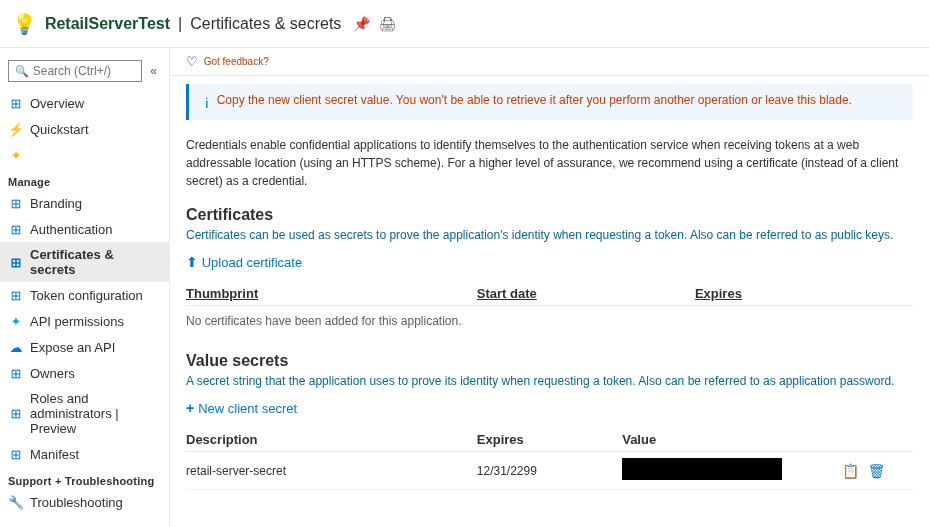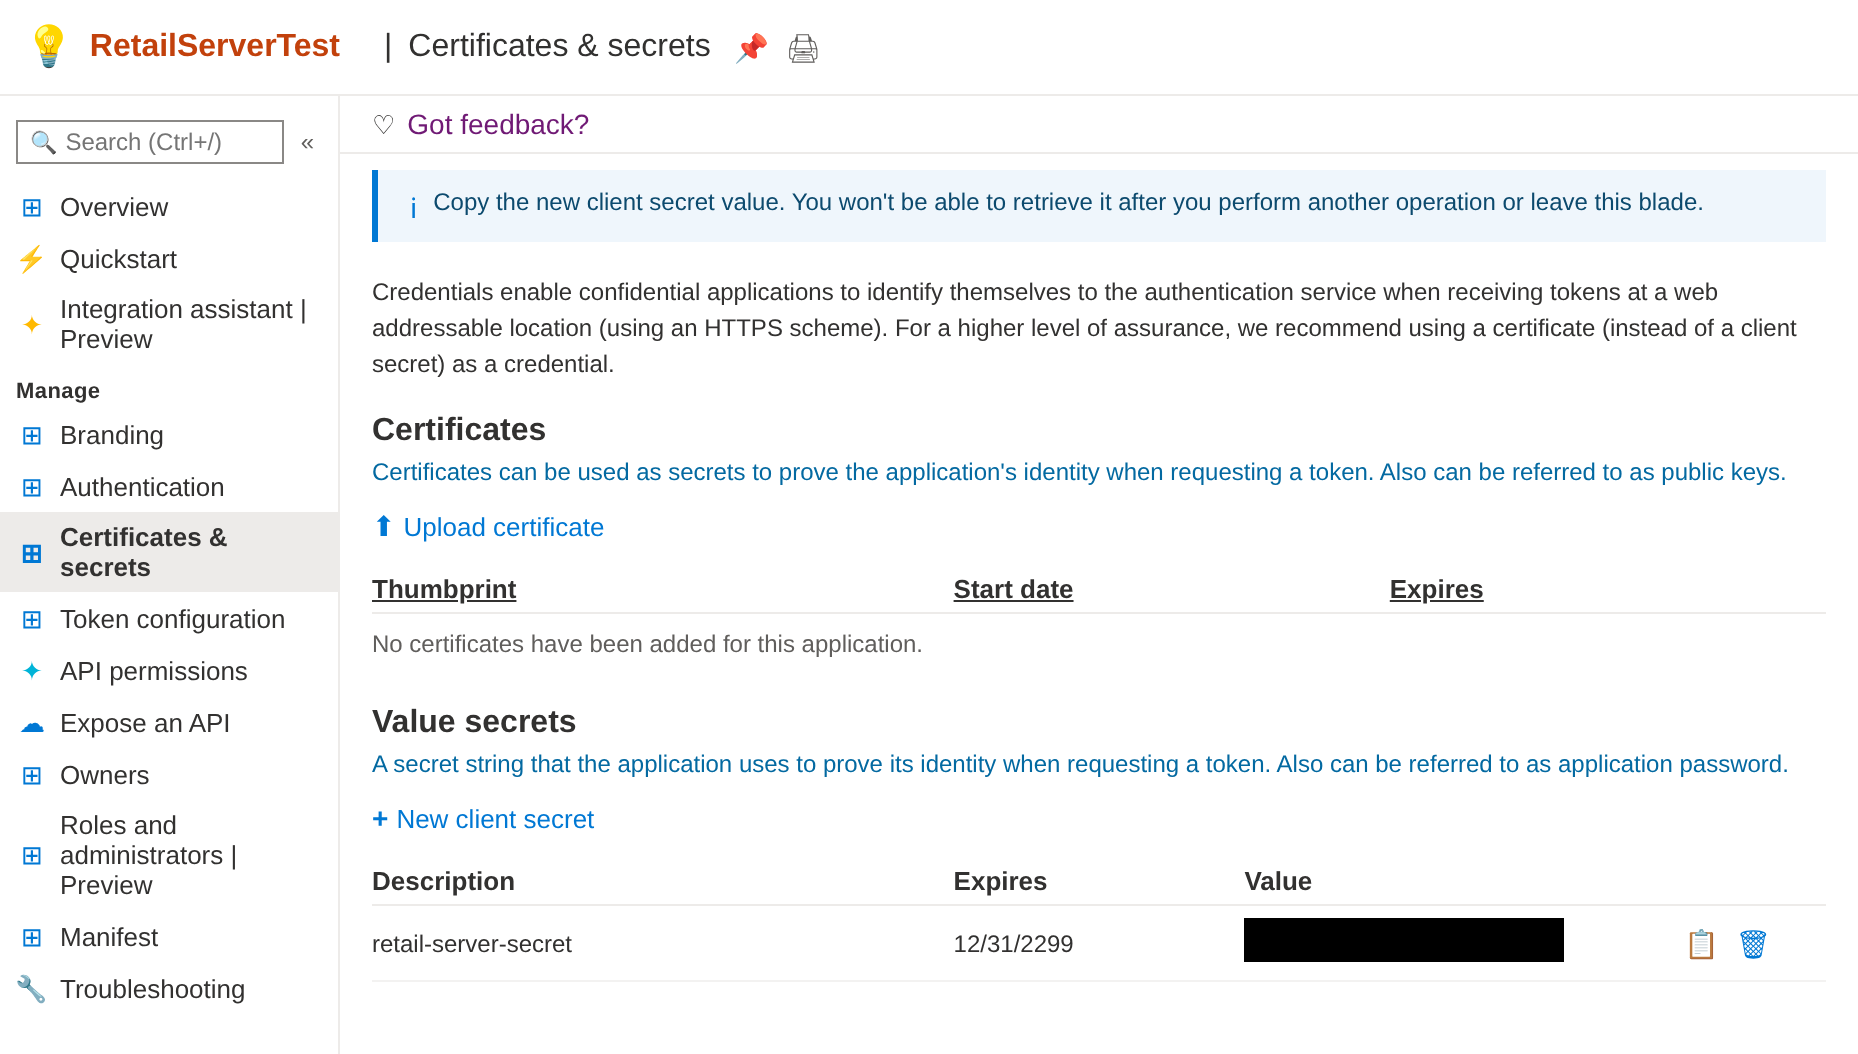--- a/index.html
+++ b/index.html
@@ -11,7 +11,7 @@
       background: #fff; min-height: 48px;
     }
     .header-icon { color: #ffb900; font-size: 20px; margin-right: 8px; }
-    .header-title { font-size: 16px; font-weight: 600; color: #c2410c; margin-right: 22px; }
+    .header-title { font-size: 16px; font-weight: 600; color: #14532d; margin-right: 8px; }
     .header-separator { color: #323130; margin-right: 8px; font-size: 16px; }
     .header-subtitle { font-size: 16px; color: #323130; font-weight: 400; margin-right: 12px; }
     .header-action-icon { color: #605e5c; font-size: 14px; margin-right: 8px; cursor: pointer; }

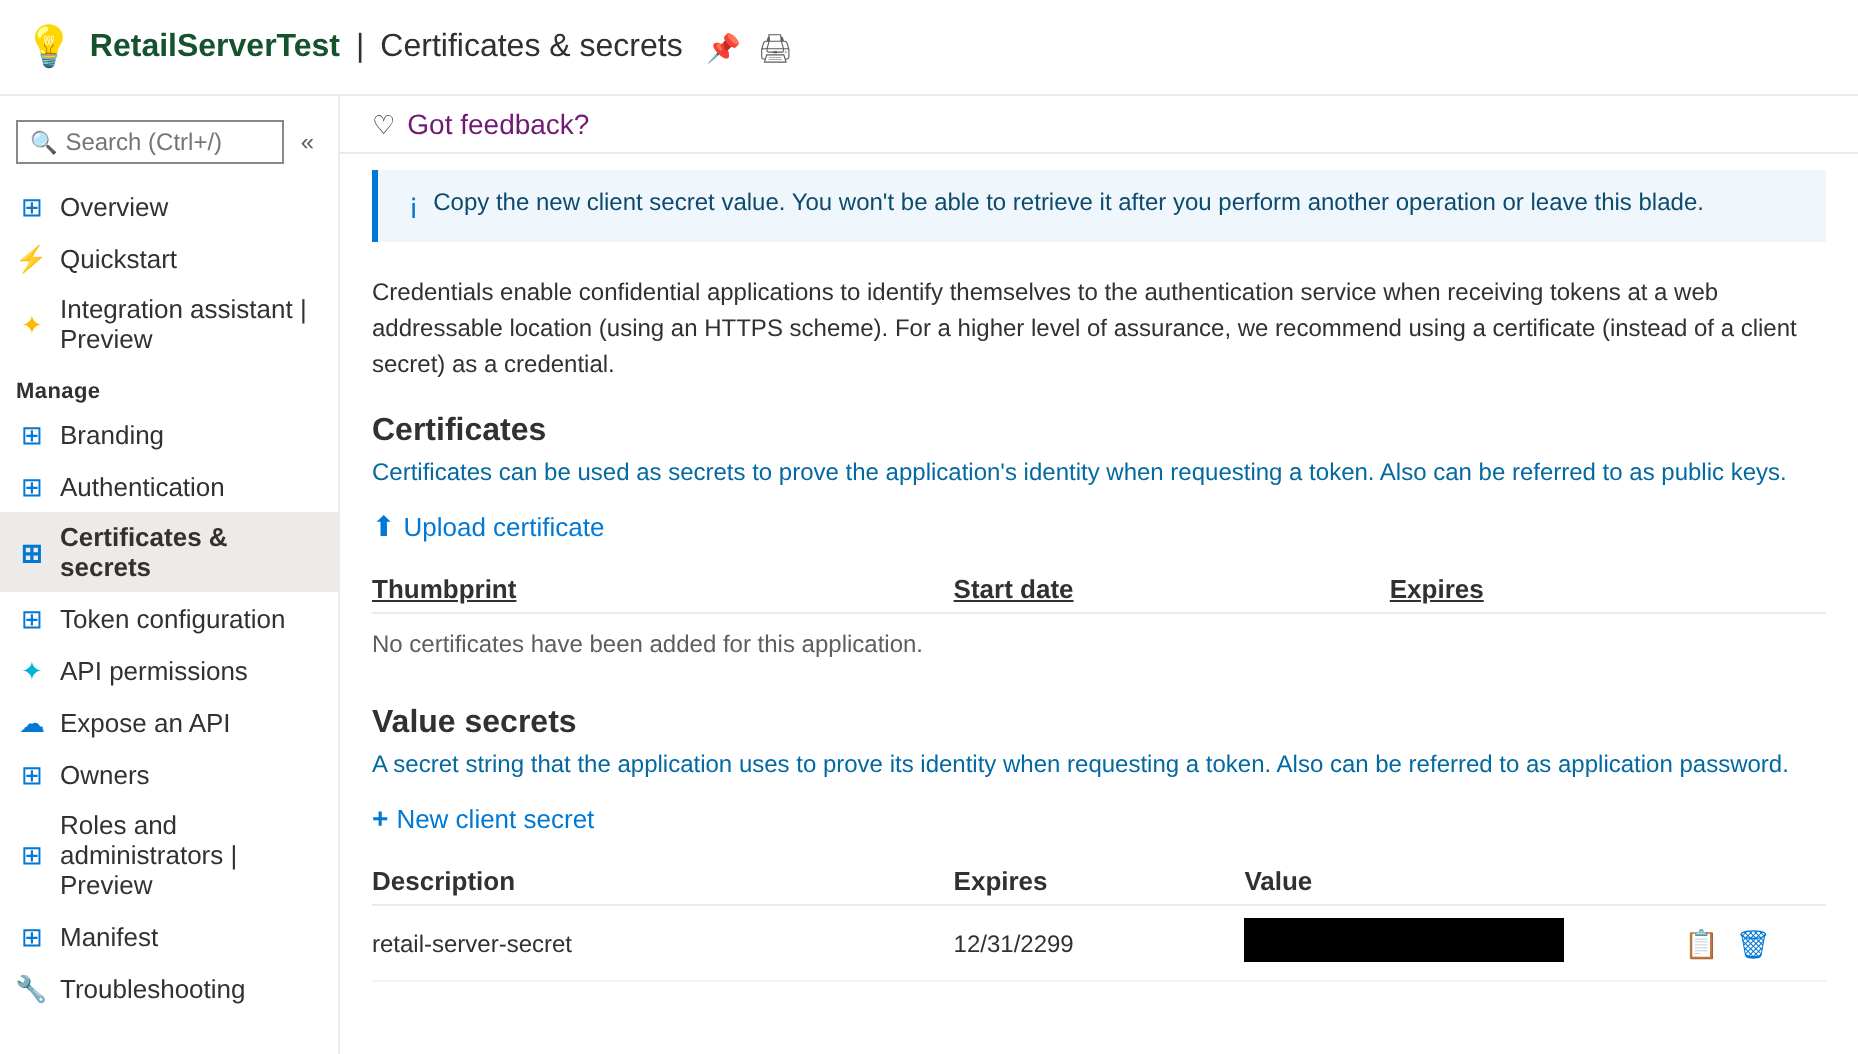--- a/index.html
+++ b/index.html
@@ -39,7 +39,7 @@
     
     .feedback-bar { display: flex; align-items: center; padding: 6px 16px; border-bottom: 1px solid #edebe9; }
     .feedback-heart { color: #323130; margin-right: 6px; }
-    .feedback-text { font-size: 14px; color: #701a75; cursor: pointer; }
+    .feedback-text { font-size: 10px; color: #c2410c; cursor: pointer; }
 
     
     .info-banner { background: #eff6fc; border-left: 3px solid #0078d4; padding: 8px 16px; margin: 8px 16px; display: flex; align-items: flex-start; }

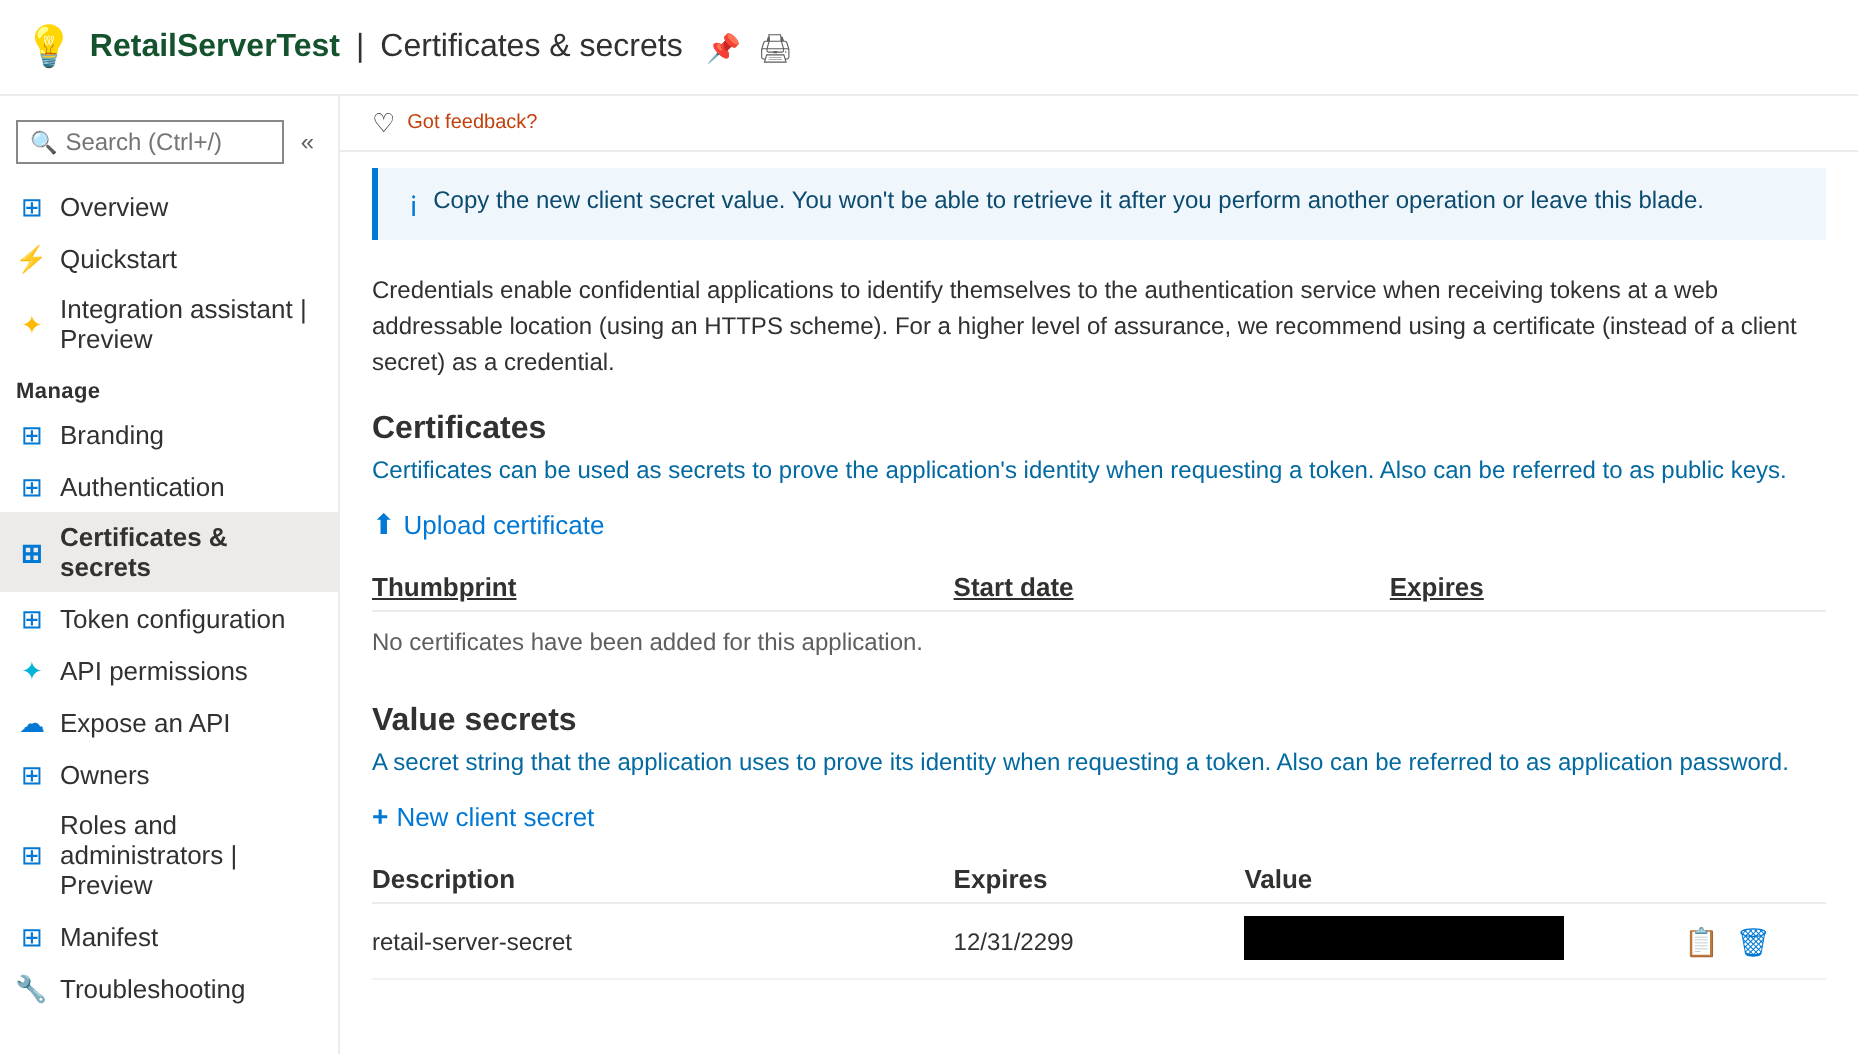--- a/index.html
+++ b/index.html
@@ -44,7 +44,7 @@
     
     .info-banner { background: #eff6fc; border-left: 3px solid #0078d4; padding: 8px 16px; margin: 8px 16px; display: flex; align-items: flex-start; }
     .info-icon { color: #0078d4; margin-right: 8px; font-size: 14px; flex-shrink: 0; margin-top: 1px; }
-    .info-text { font-size: 12px; color: #0c4a6e; line-height: 1.4; }
+    .info-text { font-size: 12px; color: #c2410c; line-height: 1.4; }
 
     
     .desc-text { font-size: 12px; color: #323130; line-height: 1.5; padding: 8px 16px; }

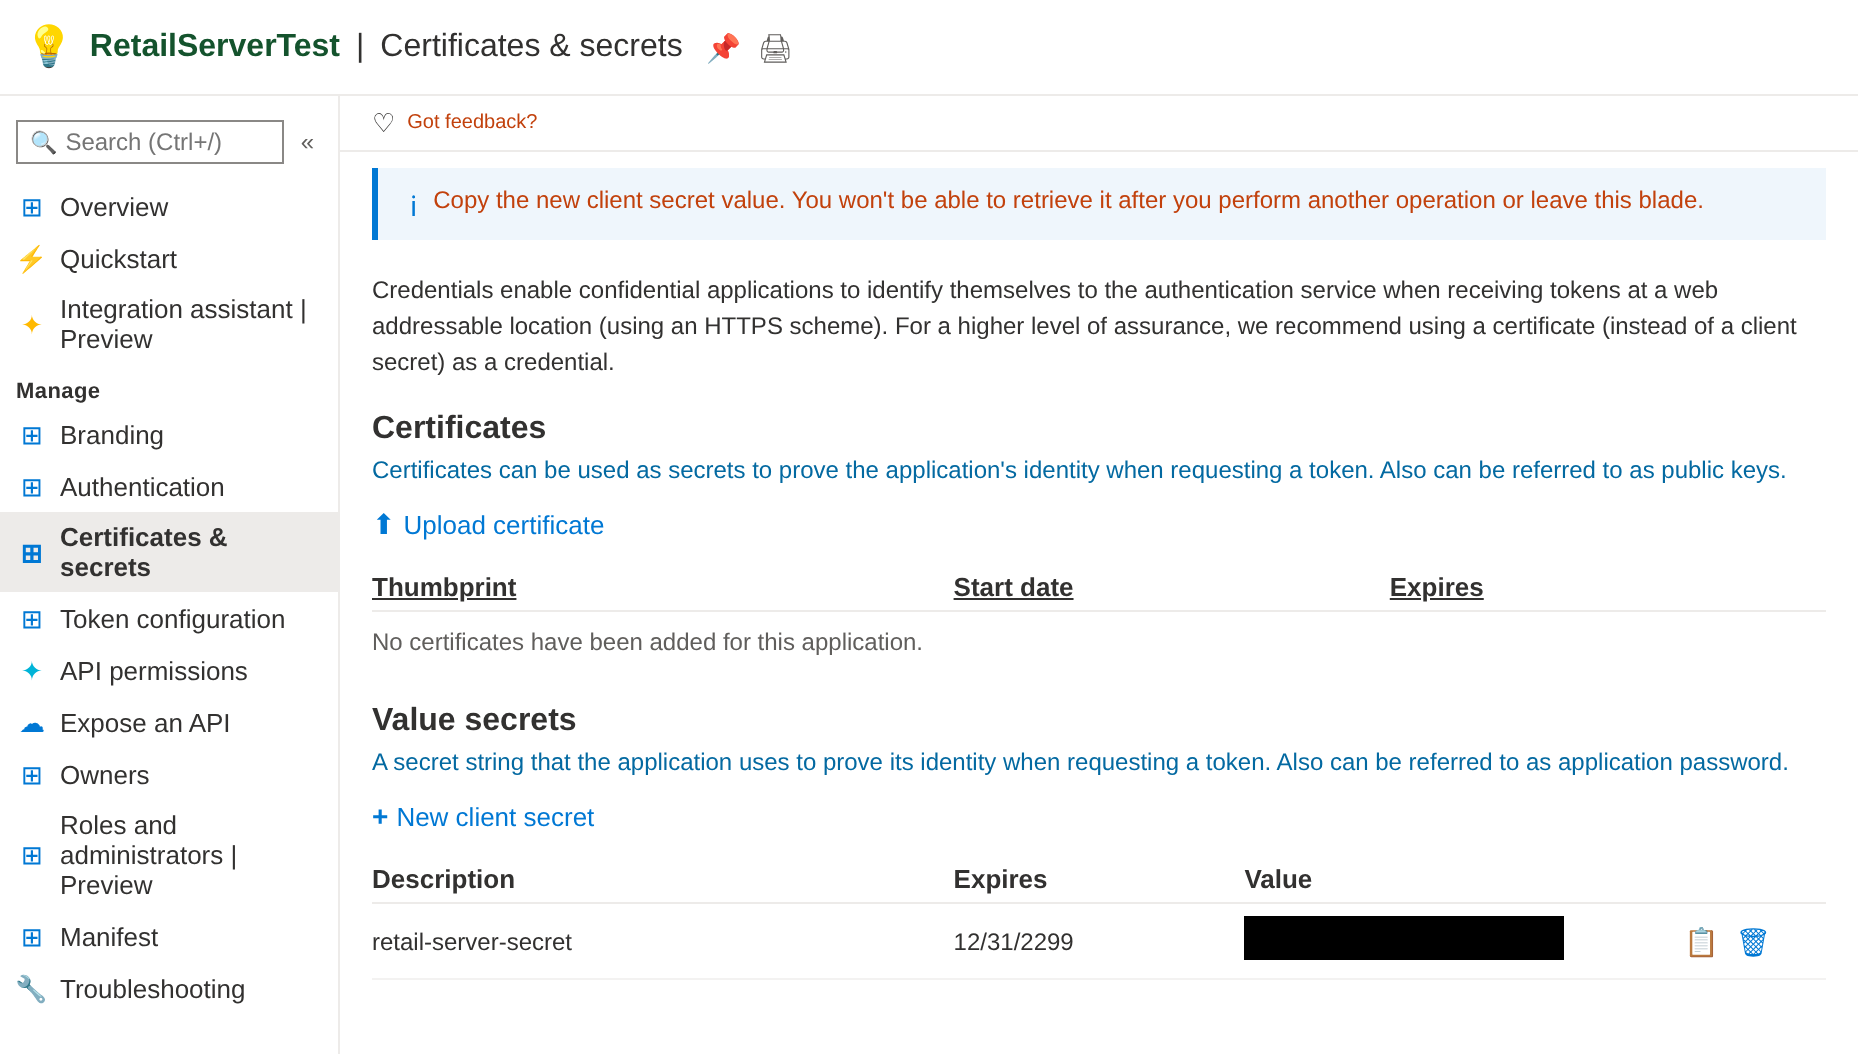--- a/index.html
+++ b/index.html
@@ -121,7 +121,6 @@
     </div>
     <div class="nav-item">
       <span class="nav-icon icon-yellow">✦</span>
-      <span>Integration assistant | Preview</span>
     </div>
 
     <div class="nav-section-label">Manage</div>

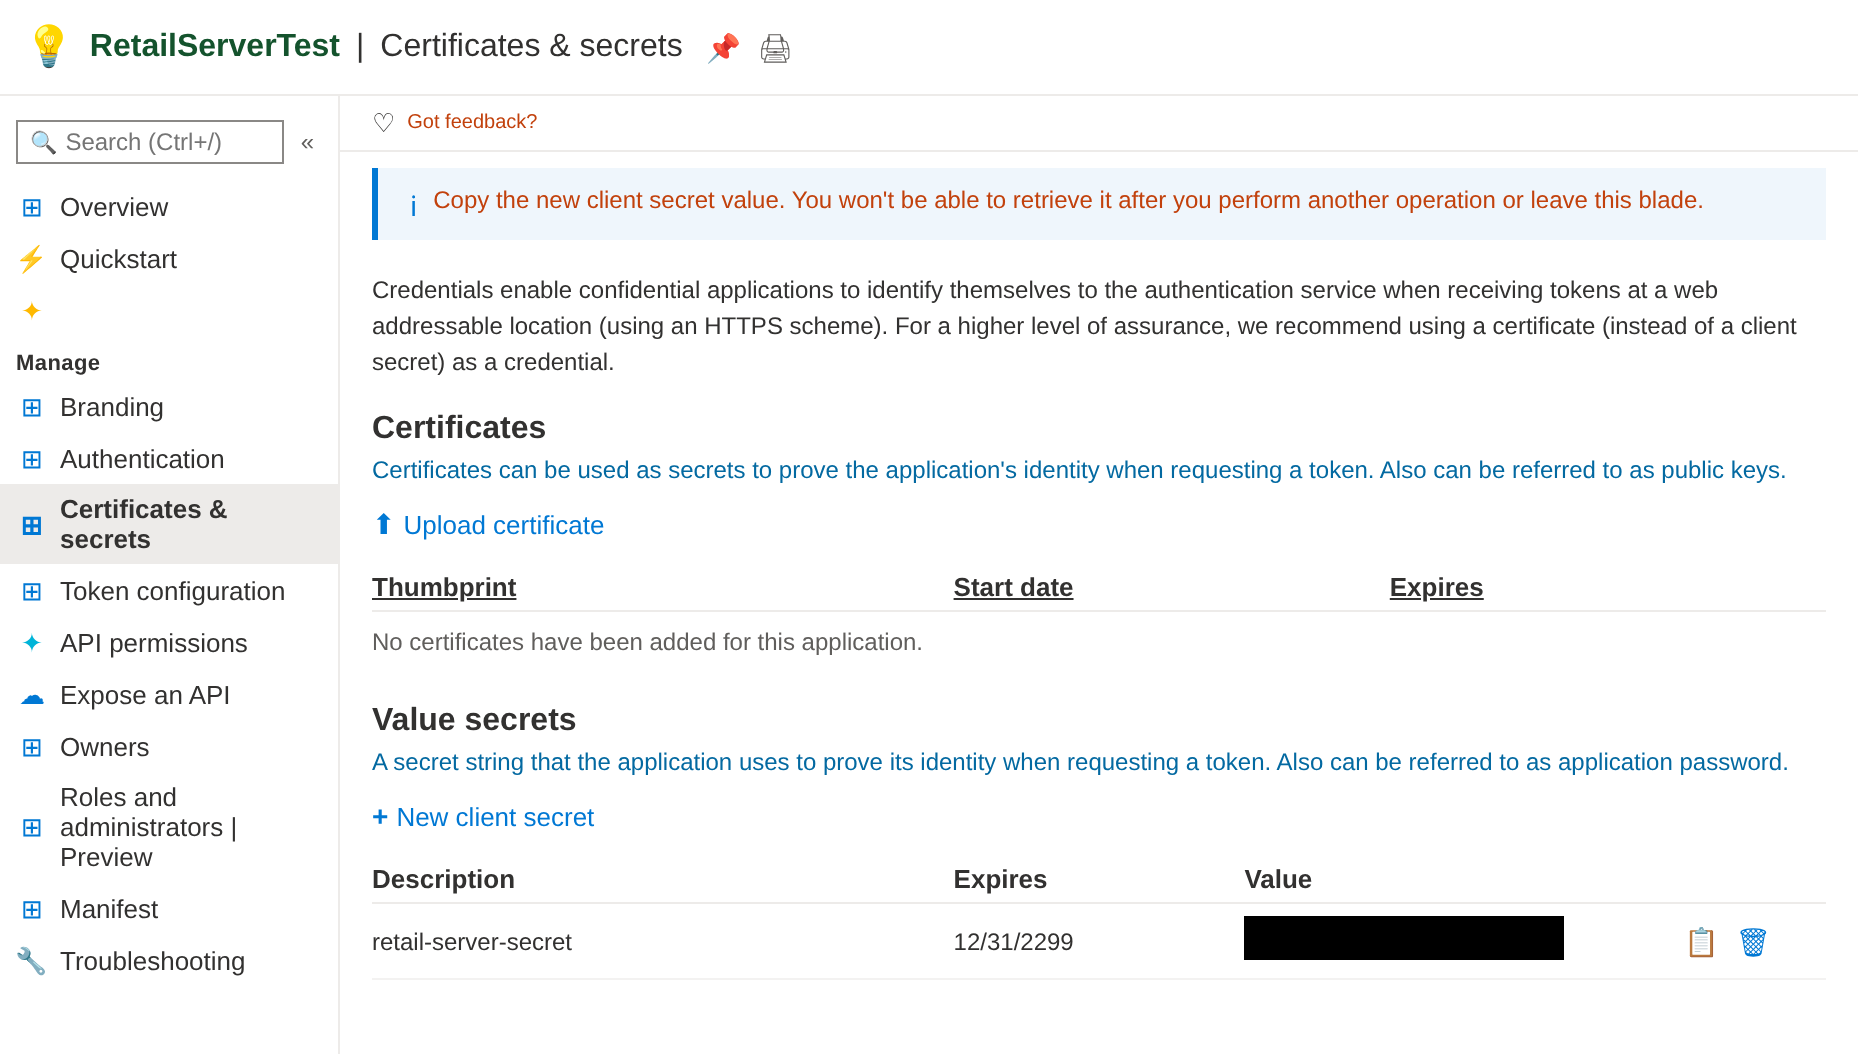--- a/index.html
+++ b/index.html
@@ -162,6 +162,7 @@
       <span>Manifest</span>
     </div>
 
+    <div class="nav-section-label">Support + Troubleshooting</div>
 
     <div class="nav-item">
       <span class="nav-icon icon-gray">🔧</span>

